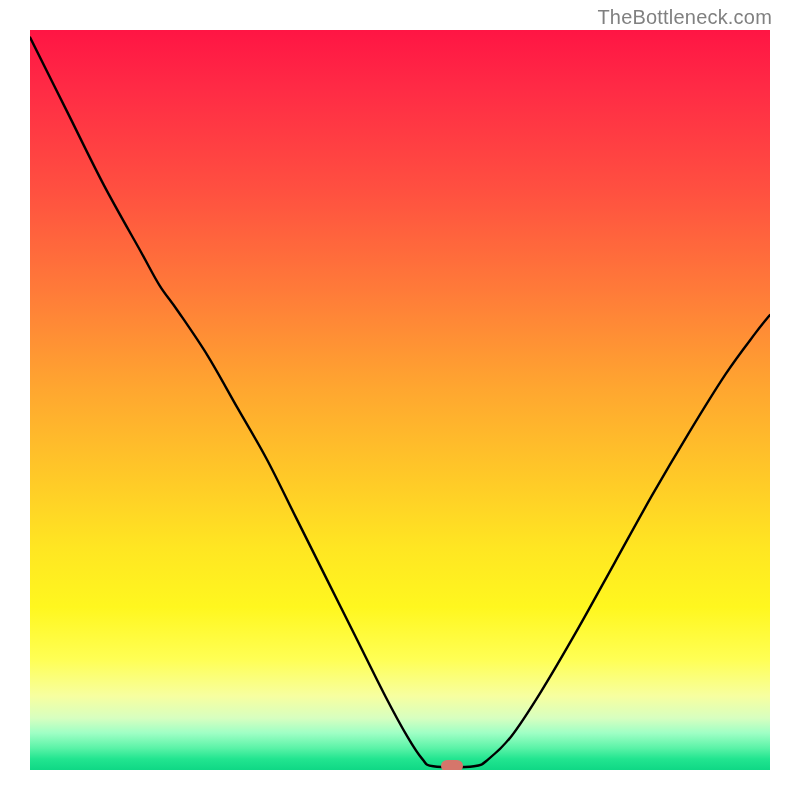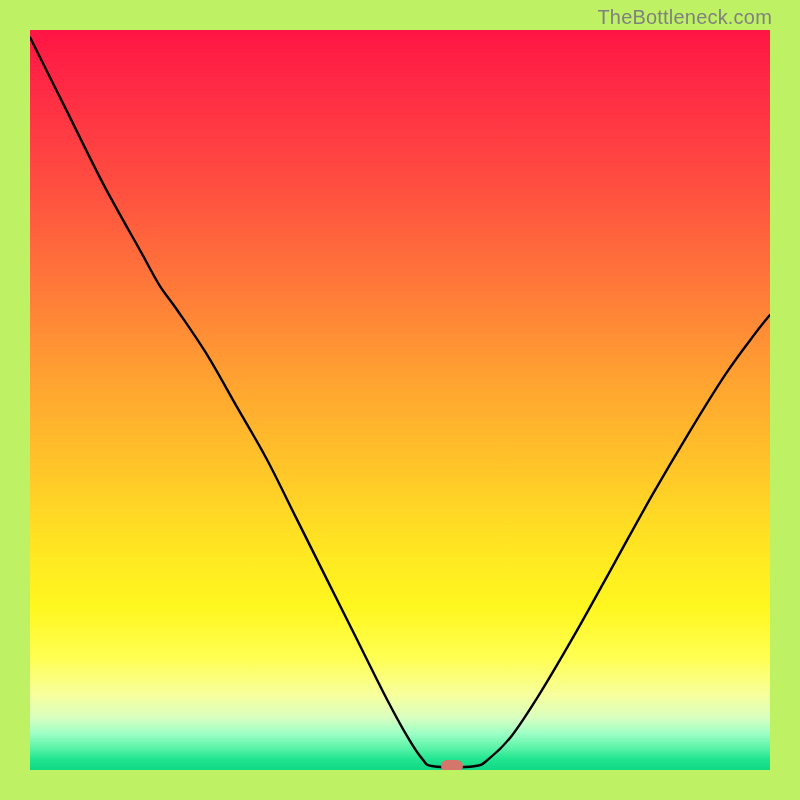--- a/index.html
+++ b/index.html
@@ -15,7 +15,7 @@
     position: relative;
     width: 800px;
     height: 800px;
-    background: #bef264;
+    background: #ffffff;
   }
   .plot-area {
     position: absolute;

